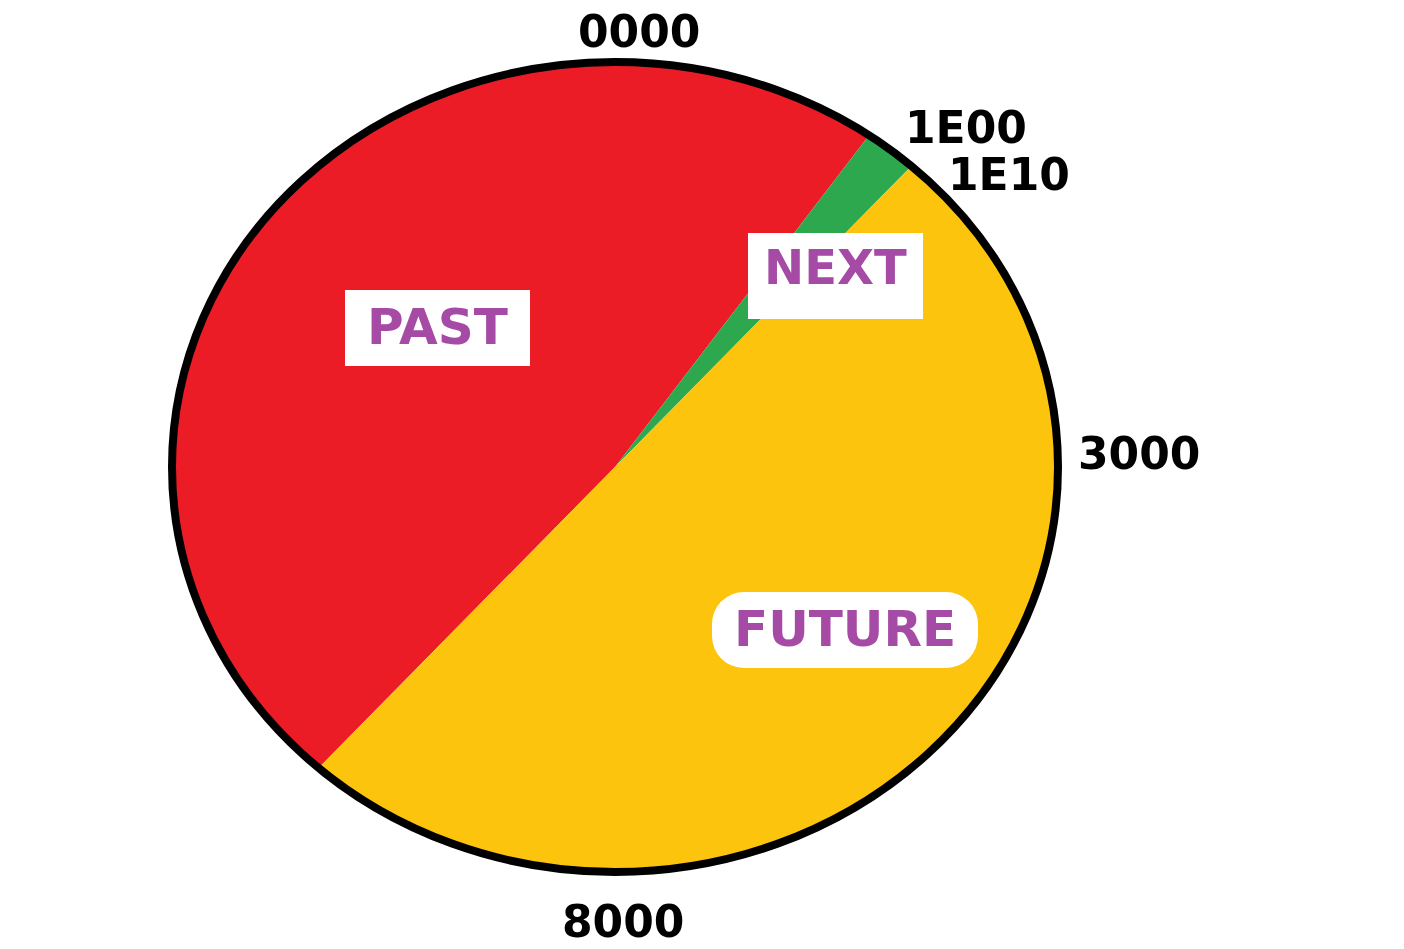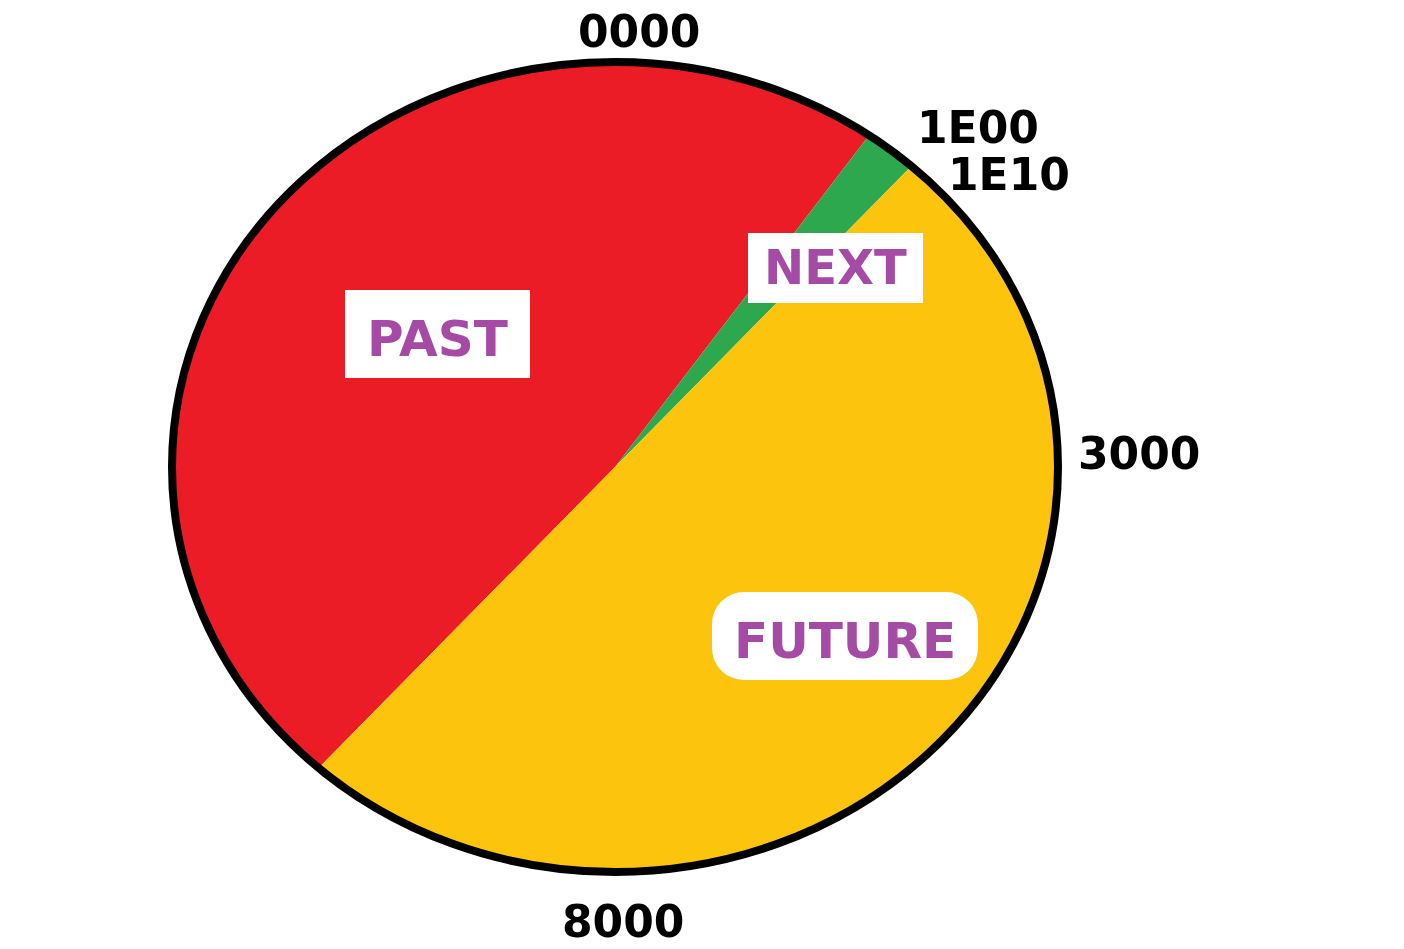--- a/index.html
+++ b/index.html
@@ -78,7 +78,7 @@
 
   <div class="axis-label" id="tick-0000" style="color: rgb(0, 0, 0);">0000</div>
 
-  <div class="axis-label" id="tick-1E00" style="color: rgb(0, 0, 0); margin-left: 12px;">1E00</div>
+  <div class="axis-label" id="tick-1E00" style="color: rgb(0, 0, 0);">1E00</div>
 
   <div class="axis-label" id="tick-1E10" style="color: rgb(0, 0, 0);">1E10</div>
 

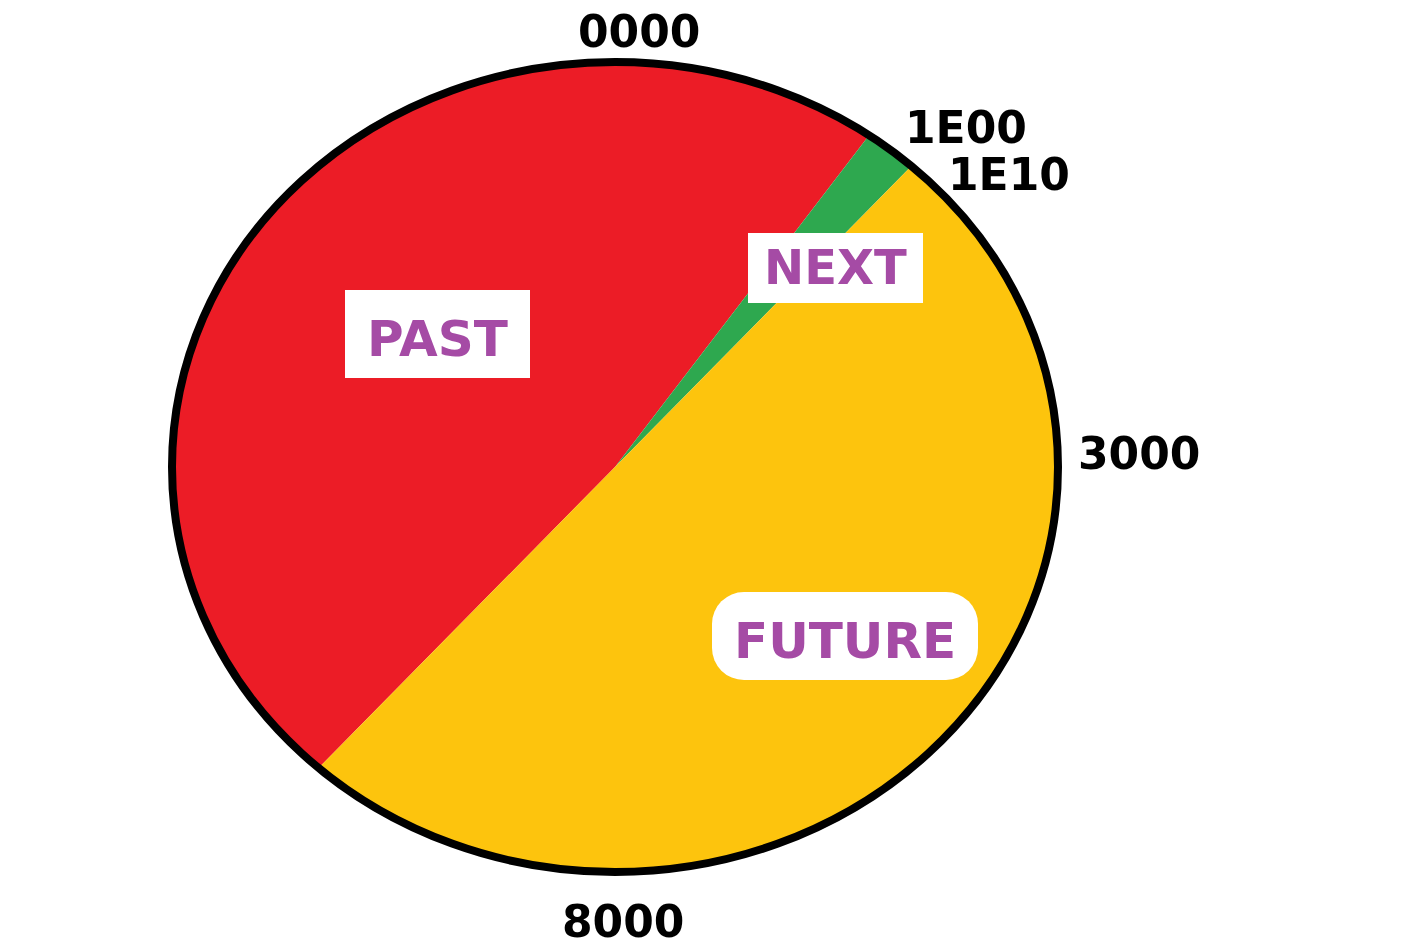--- a/index.html
+++ b/index.html
@@ -50,7 +50,7 @@
     box-sizing: border-box;
   }
   #label-past     { left: 345px; top: 290px; }
-  #label-next     { left: 748px; top: 233px; font-size: 48px; padding: 10px 16px 12px 16px; }
+  #label-next     { left: 748px; top: 233px; font-size: 48px; padding: 10px 16px 28px 16px; }
   #label-future   { left: 712px; top: 592px; border-radius: 32px; }
 
   #tick-0000 { left: 578px;  top: 10px; }

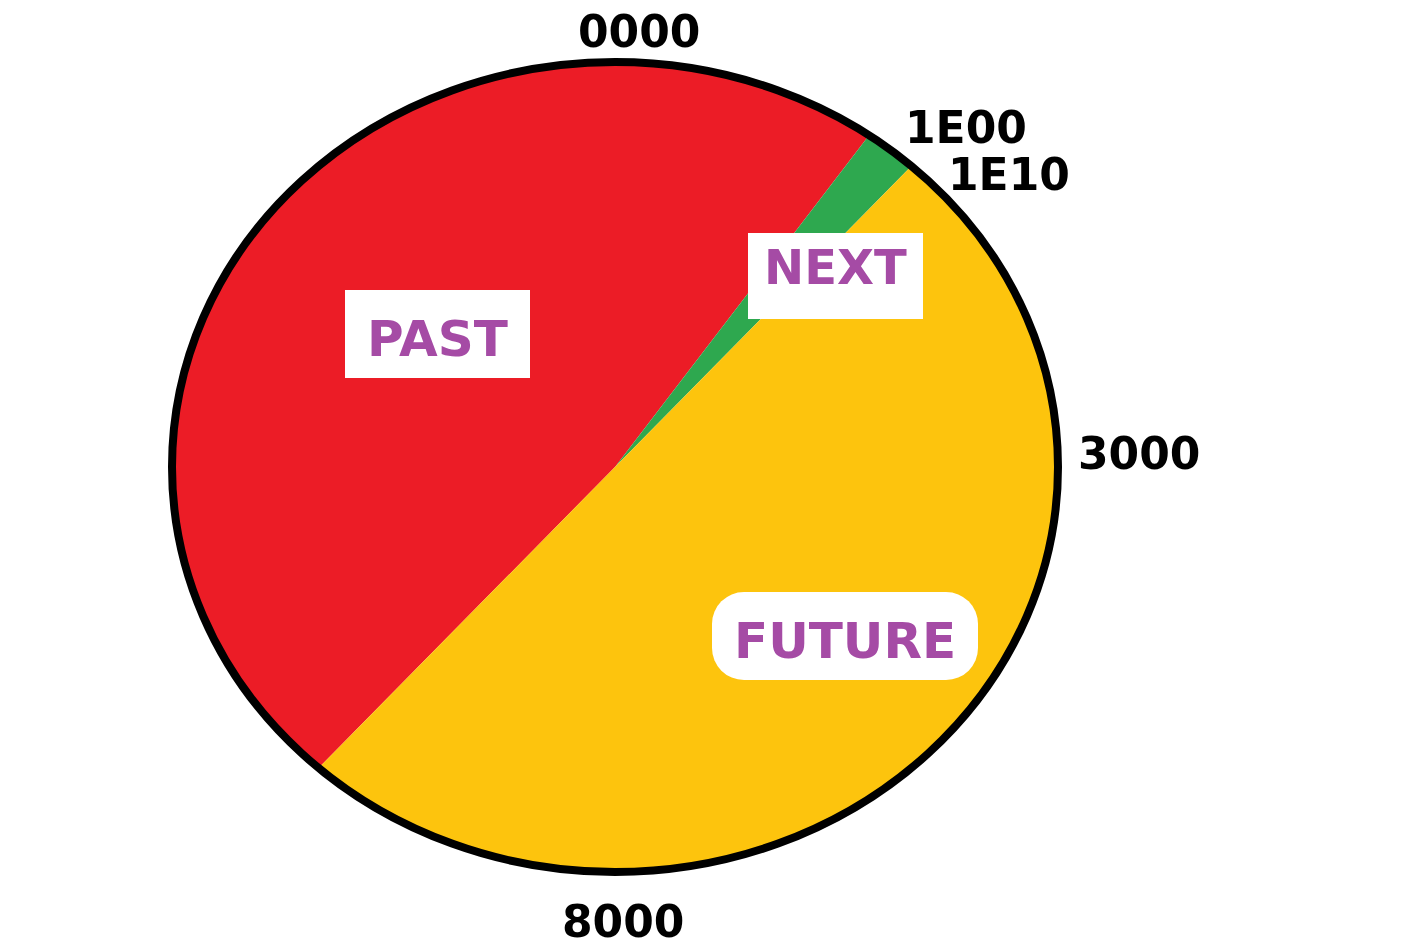--- a/index.html
+++ b/index.html
@@ -46,7 +46,7 @@
     font-size: 50px;
     line-height: 1;
     white-space: nowrap;
-    padding: 24px 22px 14px 22px;
+    padding: 12px 22px 14px 22px;
     box-sizing: border-box;
   }
   #label-past     { left: 345px; top: 290px; }

